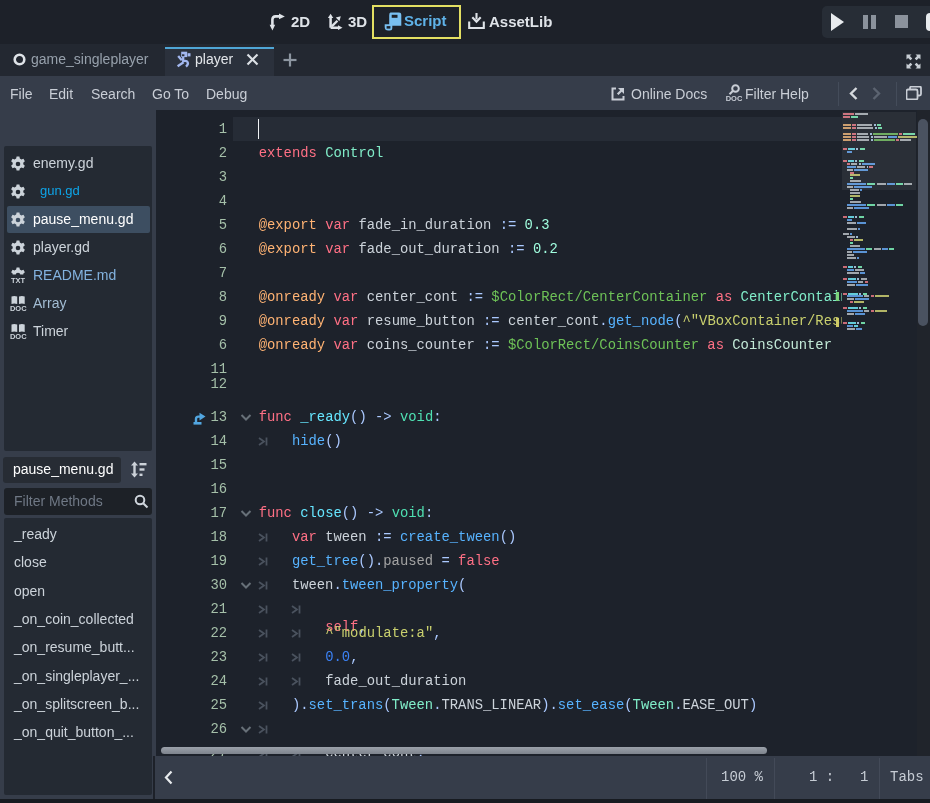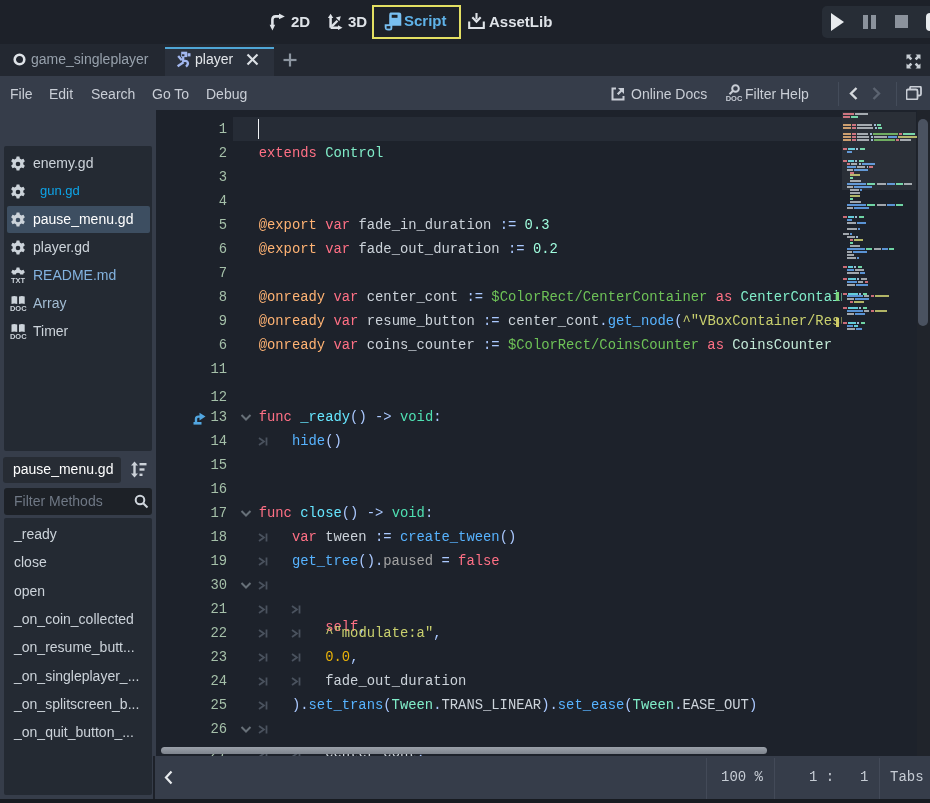--- a/index.html
+++ b/index.html
@@ -222,7 +222,7 @@
 <div class="gn" style="top:333px">6</div>
 <div class="cl" style="left:258.7px;top:333px"><span style="color:#ffb373">@onready</span><span style="color:#ccd3da"> </span><span style="color:#ff7085">var</span><span style="color:#ccd3da"> coins_counter </span><span style="color:#abc9ff">:=</span><span style="color:#ccd3da"> </span><span style="color:#6ec257">$ColorRect/CoinsCounter</span><span style="color:#ccd3da"> </span><span style="color:#ff7085">as</span><span style="color:#ccd3da"> </span><span style="color:#c3ead8">CoinsCounter</span></div>
 <div class="gn" style="top:357px">11</div>
-<div class="gn" style="top:385px">12</div>
+<div class="gn" style="top:372px">12</div>
 <div class="gn" style="top:405px">13</div>
 <div class="cl" style="left:258.7px;top:405px"><span style="color:#ff7085">func</span><span style="color:#ccd3da"> </span><span style="color:#66e6ff">_ready</span><span style="color:#abc9ff">()</span><span style="color:#ccd3da"> </span><span style="color:#abc9ff">-&gt;</span><span style="color:#ccd3da"> </span><span style="color:#4fe0b2">void</span><span style="color:#abc9ff">:</span></div>
 <svg class="tm" style="left:240px;top:414px" width="12" height="7" viewBox="0 0 12 7">

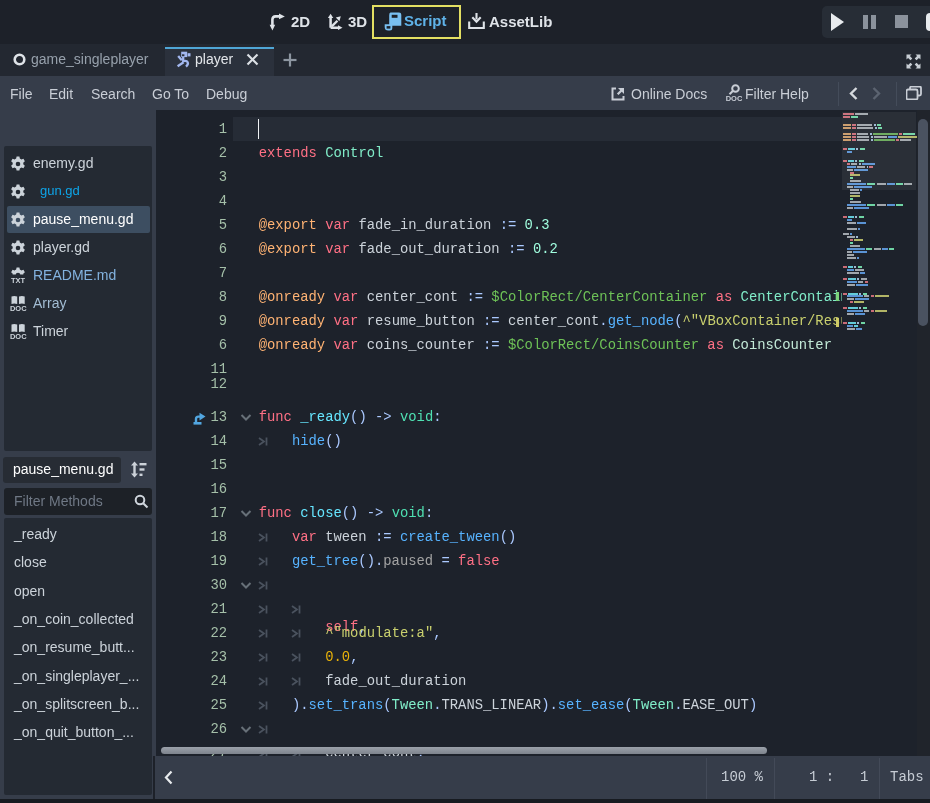--- a/index.html
+++ b/index.html
@@ -254,6 +254,7 @@
         <rect x="7.6" y="0.5" width="1.8" height="8" fill="#4a525e"></rect>
       </svg>
 <div class="gn" style="top:573px">30</div>
+<div class="cl" style="left:291.9px;top:573px"><span style="color:#ccd3da">tween</span><span style="color:#abc9ff">.</span><span style="color:#57b3ff">tween_property</span><span style="color:#abc9ff">(</span></div>
 <svg class="tm" style="left:257.5px;top:581px" width="11" height="9" viewBox="0 0 11 9">
         <path d="M1 1 L6 4.5 L1 8" fill="none" stroke="#4a525e" stroke-width="1.8"></path>
         <rect x="7.6" y="0.5" width="1.8" height="8" fill="#4a525e"></rect>

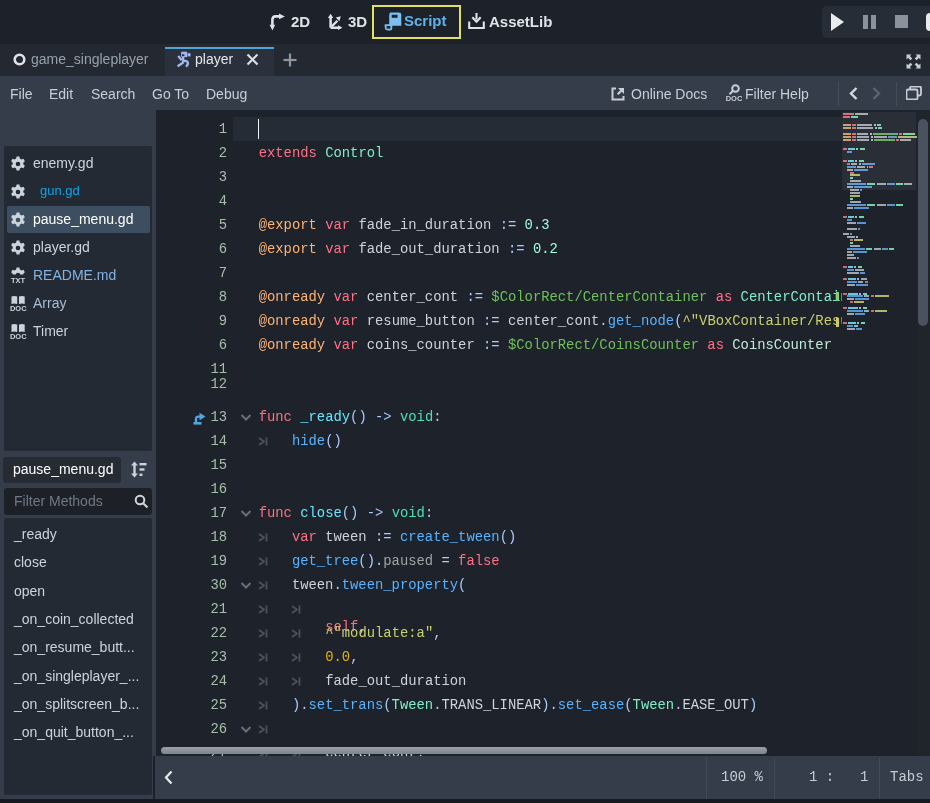--- a/index.html
+++ b/index.html
@@ -283,7 +283,7 @@
         <rect x="7.6" y="0.5" width="1.8" height="8" fill="#4a525e"></rect>
       </svg>
 <div class="gn" style="top:645px">23</div>
-<div class="cl" style="left:325.2px;top:645px"><span style="color:#eab308">0.0</span><span style="color:#abc9ff">,</span></div>
+<div class="cl" style="left:325.2px;top:645px"><span style="color:#3b82f6">0.0</span><span style="color:#abc9ff">,</span></div>
 <svg class="tm" style="left:257.5px;top:653px" width="11" height="9" viewBox="0 0 11 9">
         <path d="M1 1 L6 4.5 L1 8" fill="none" stroke="#4a525e" stroke-width="1.8"></path>
         <rect x="7.6" y="0.5" width="1.8" height="8" fill="#4a525e"></rect>

